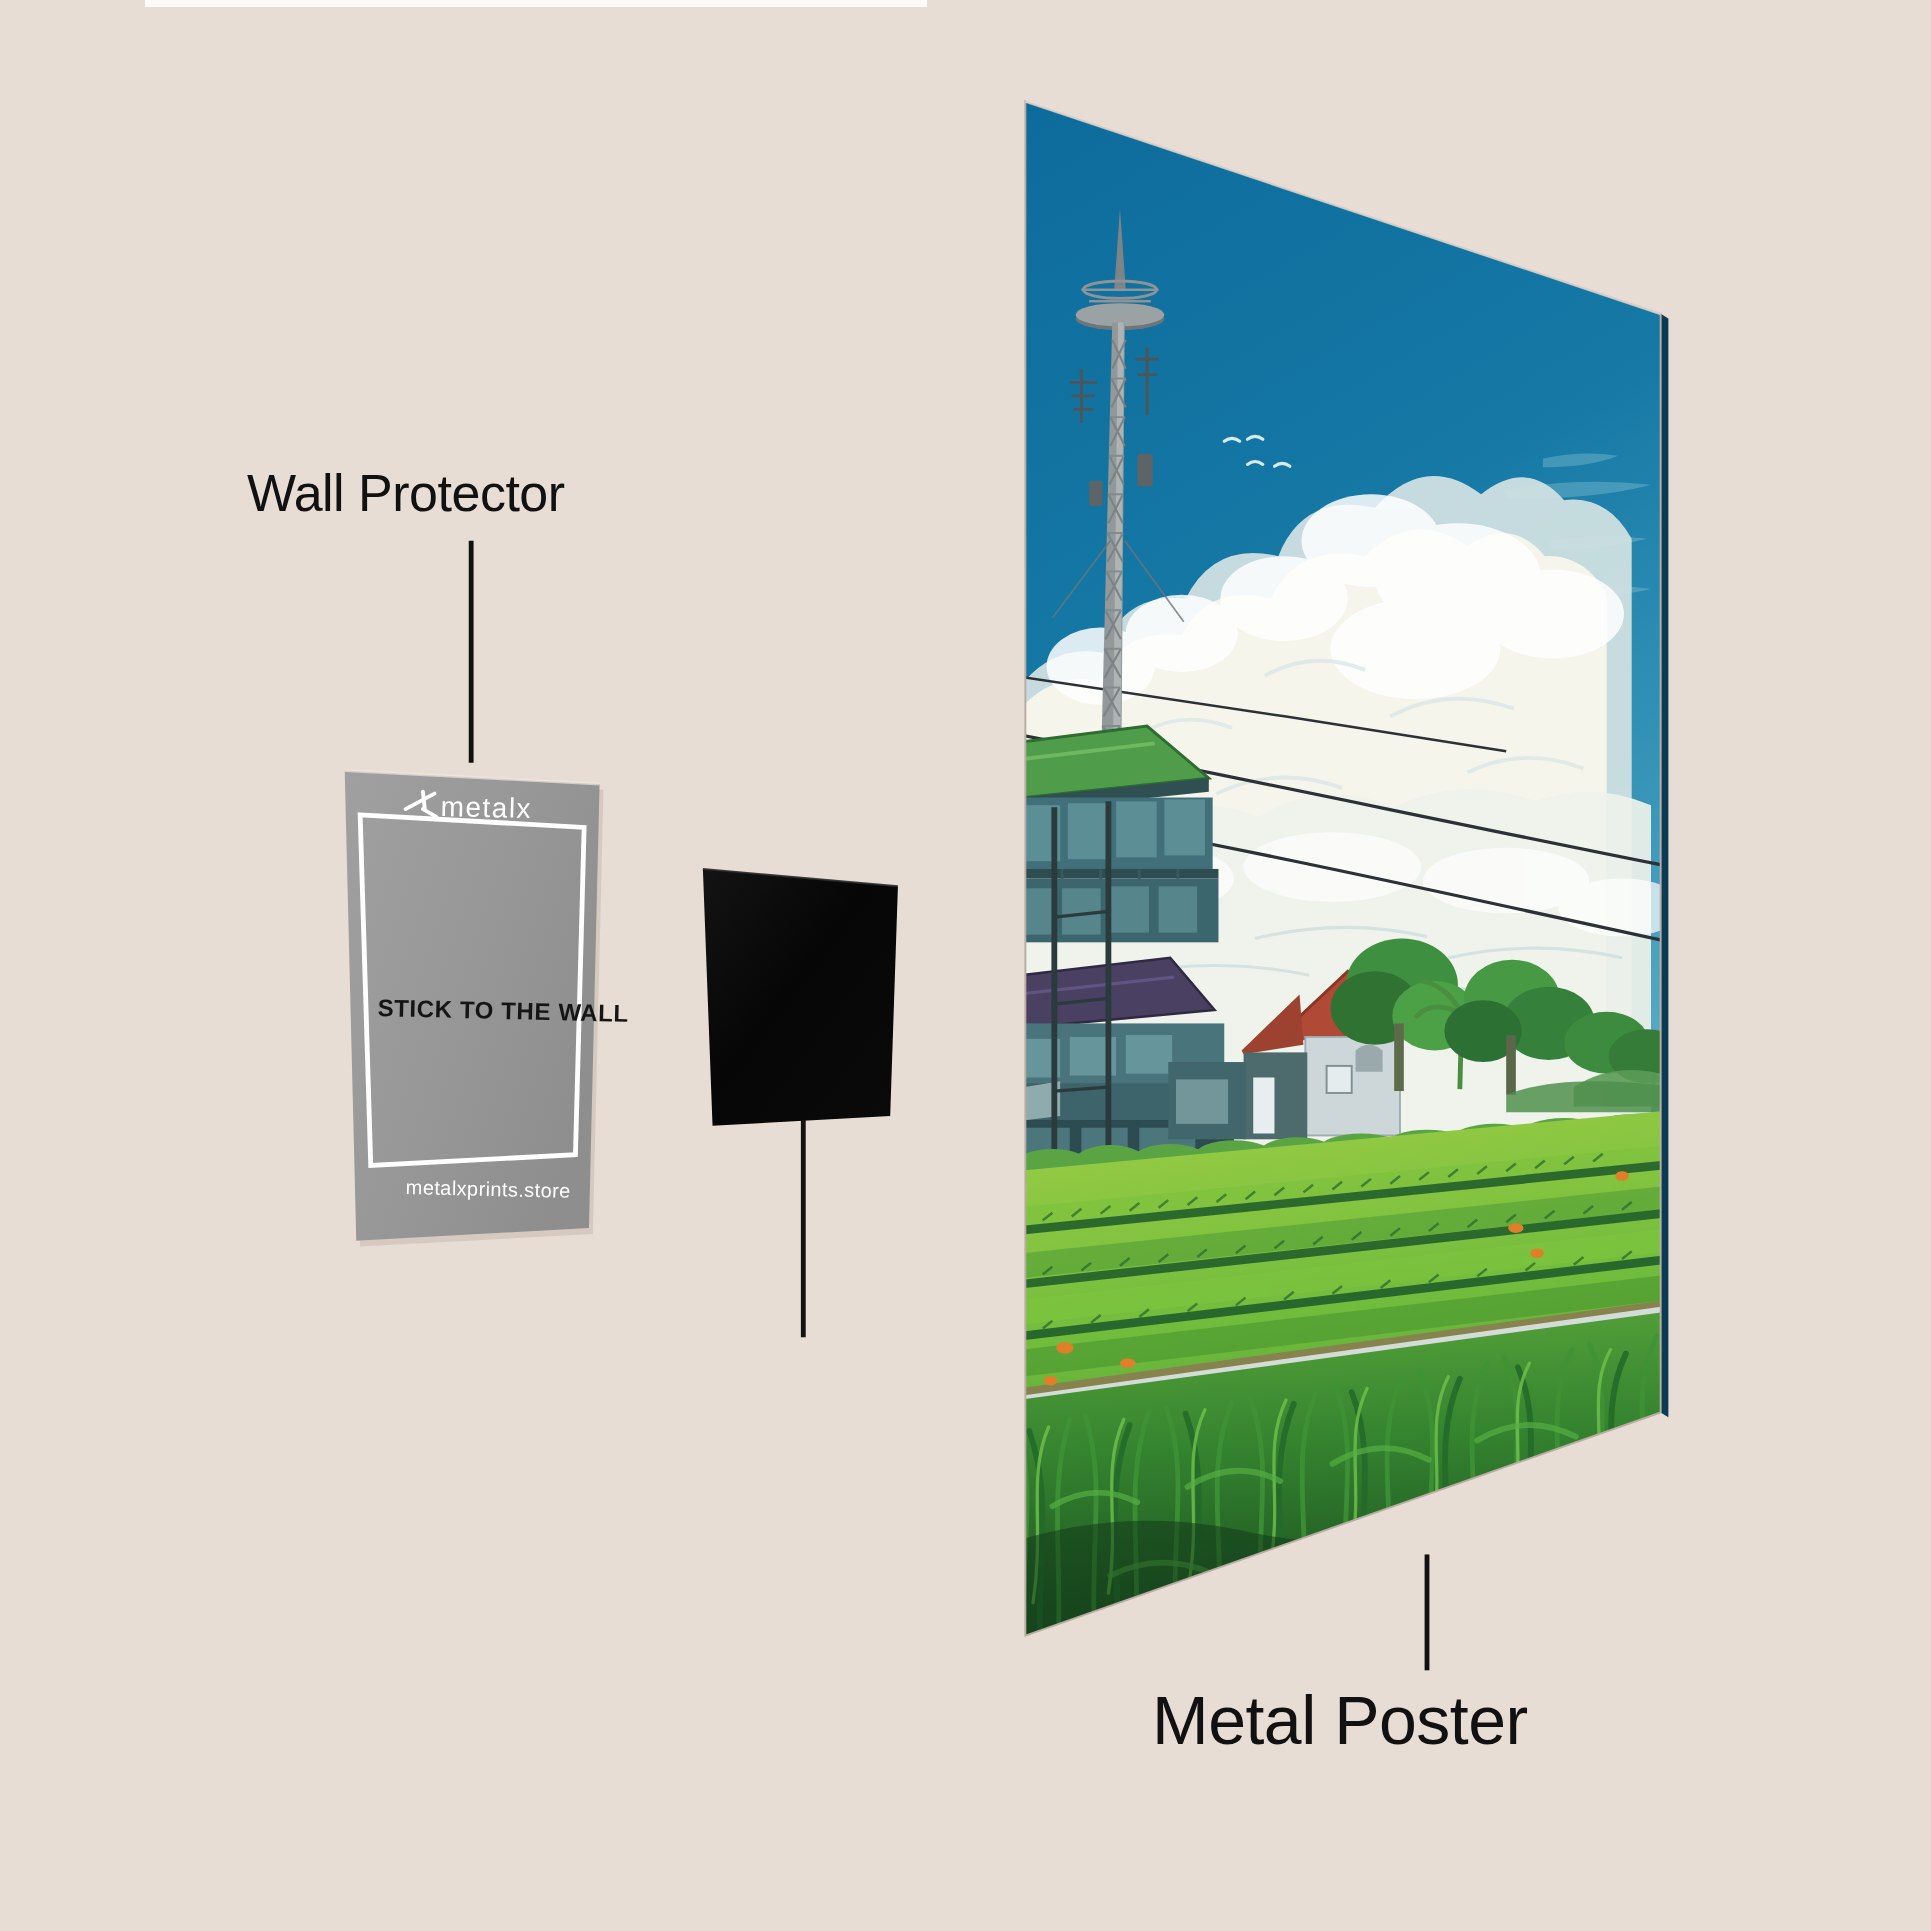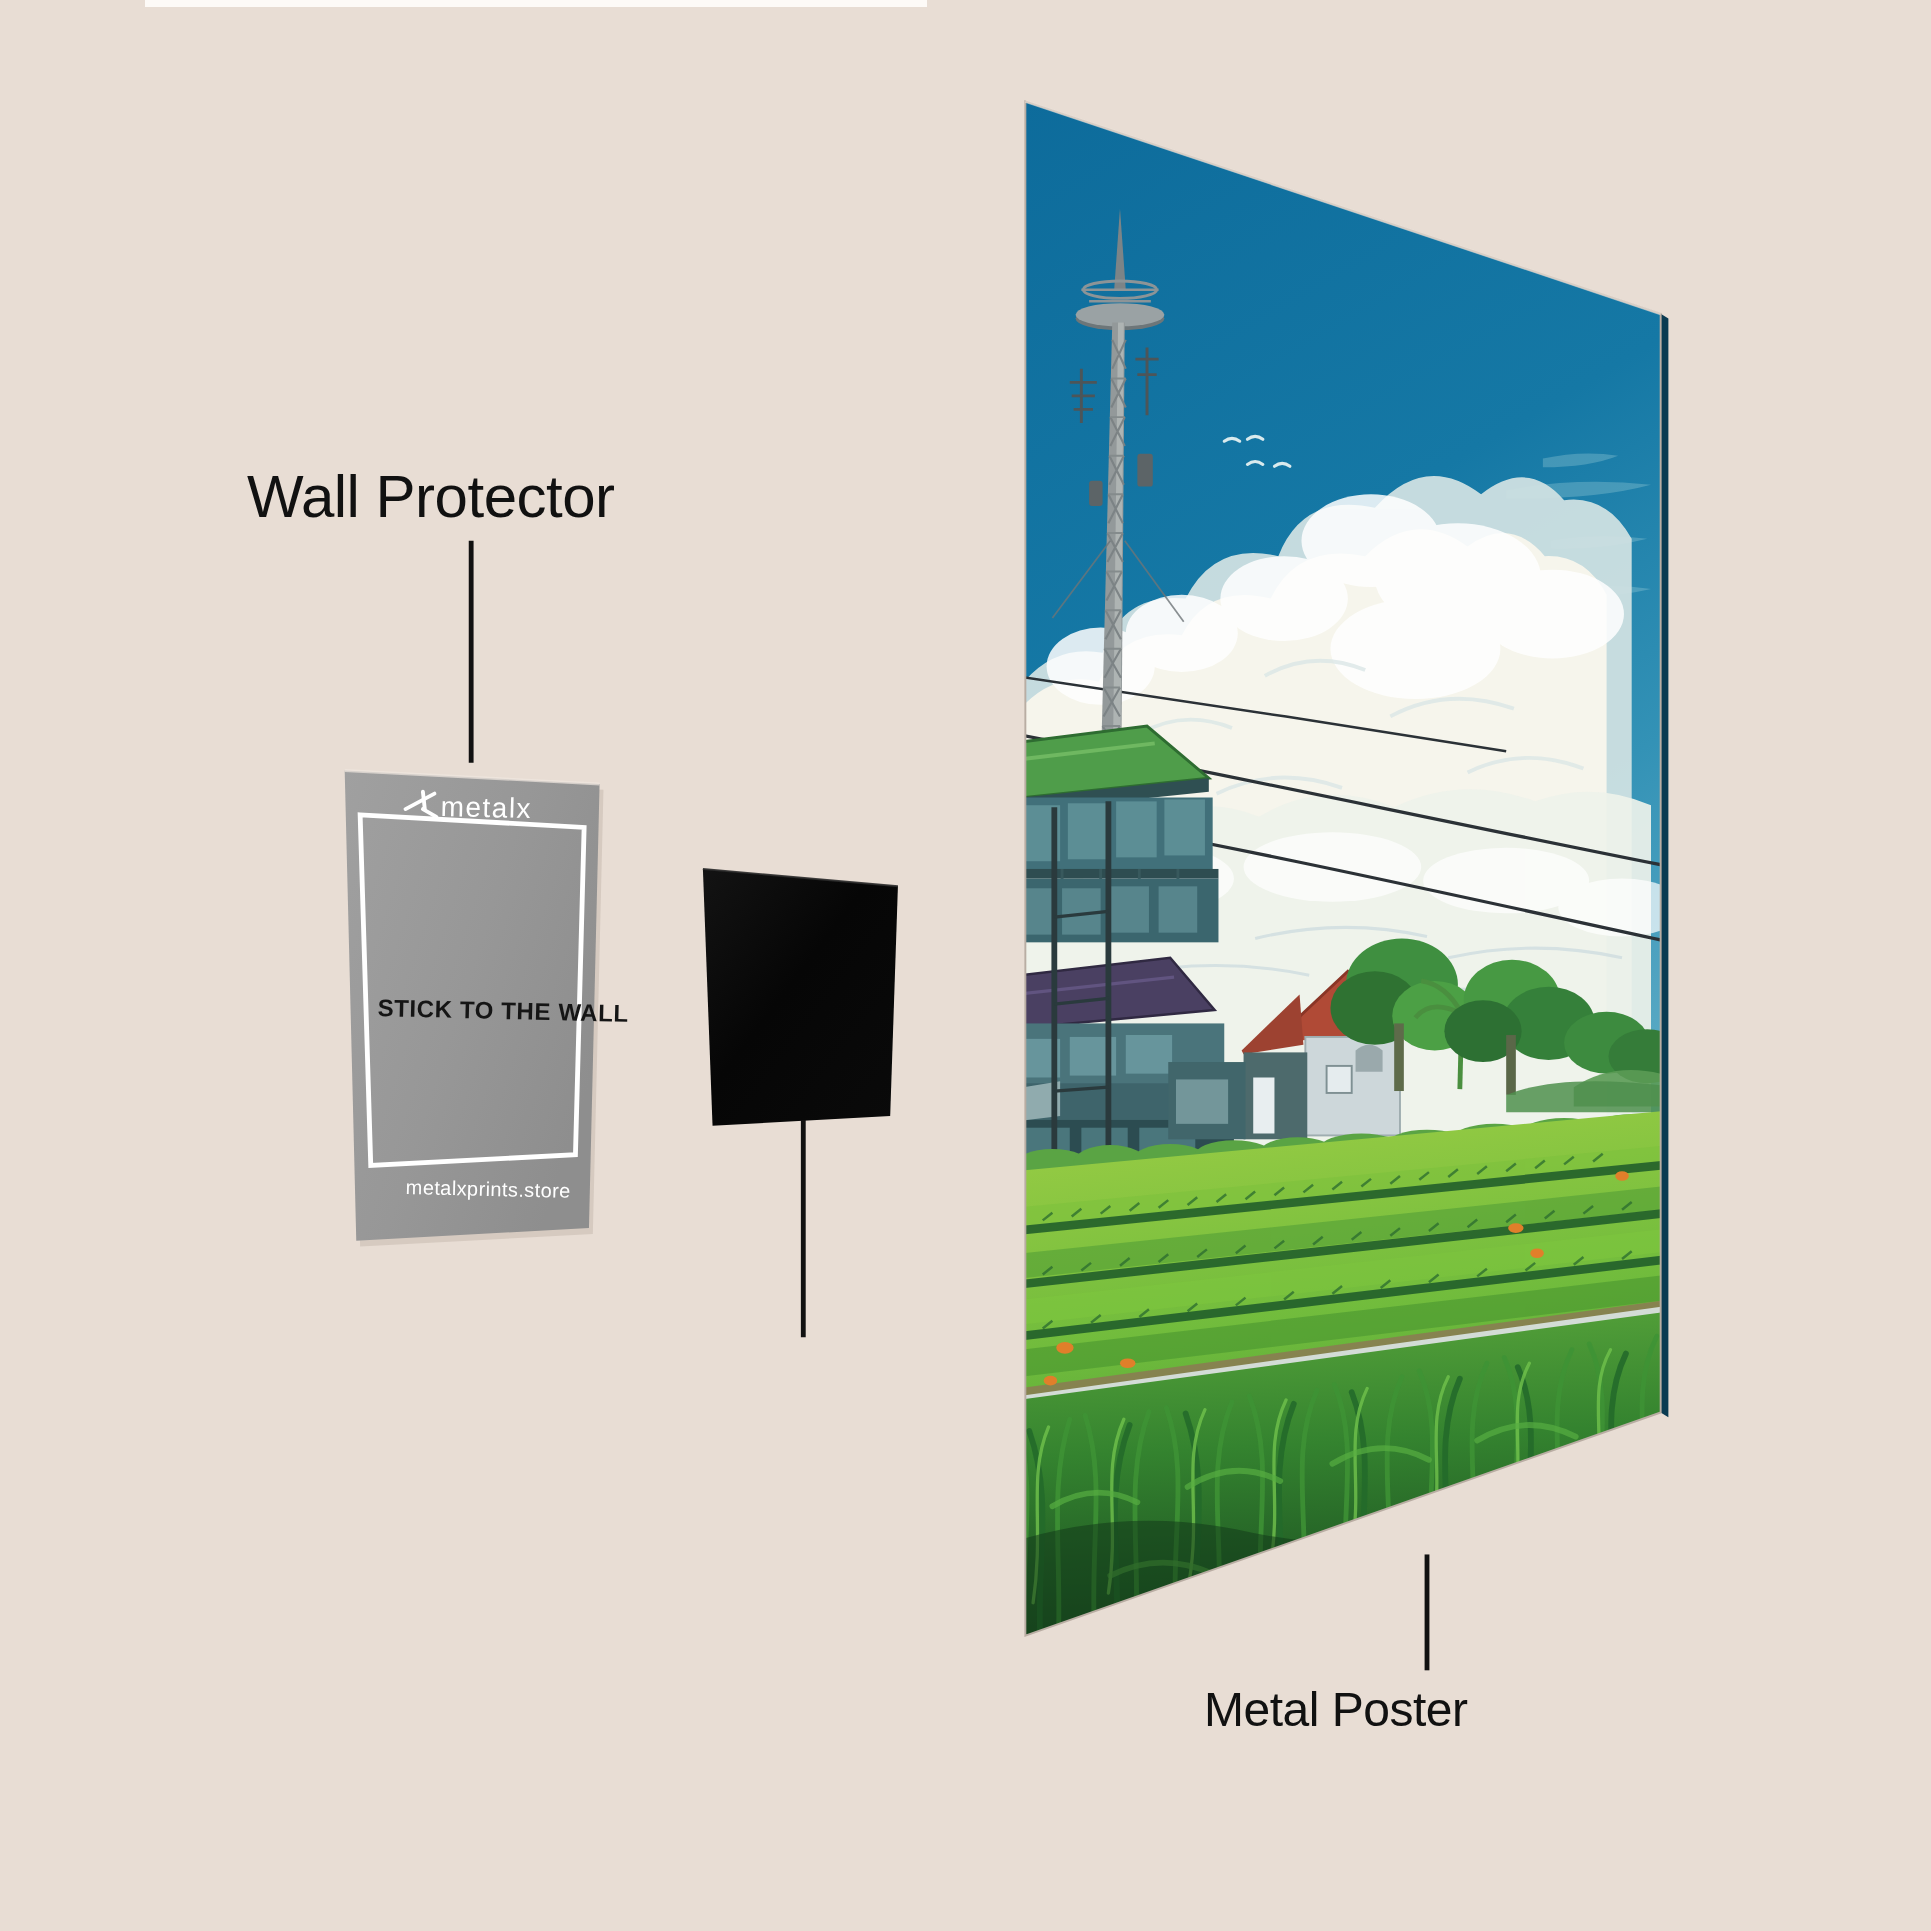--- a/index.html
+++ b/index.html
@@ -42,7 +42,7 @@
   }
   #label-wall-protector {
     left: 247px; top: 465px;
-    font-size: 60px;
+    font-size: 52px;
   }
   #label-strong-magnet {
     left: 687px; top: 1359px;

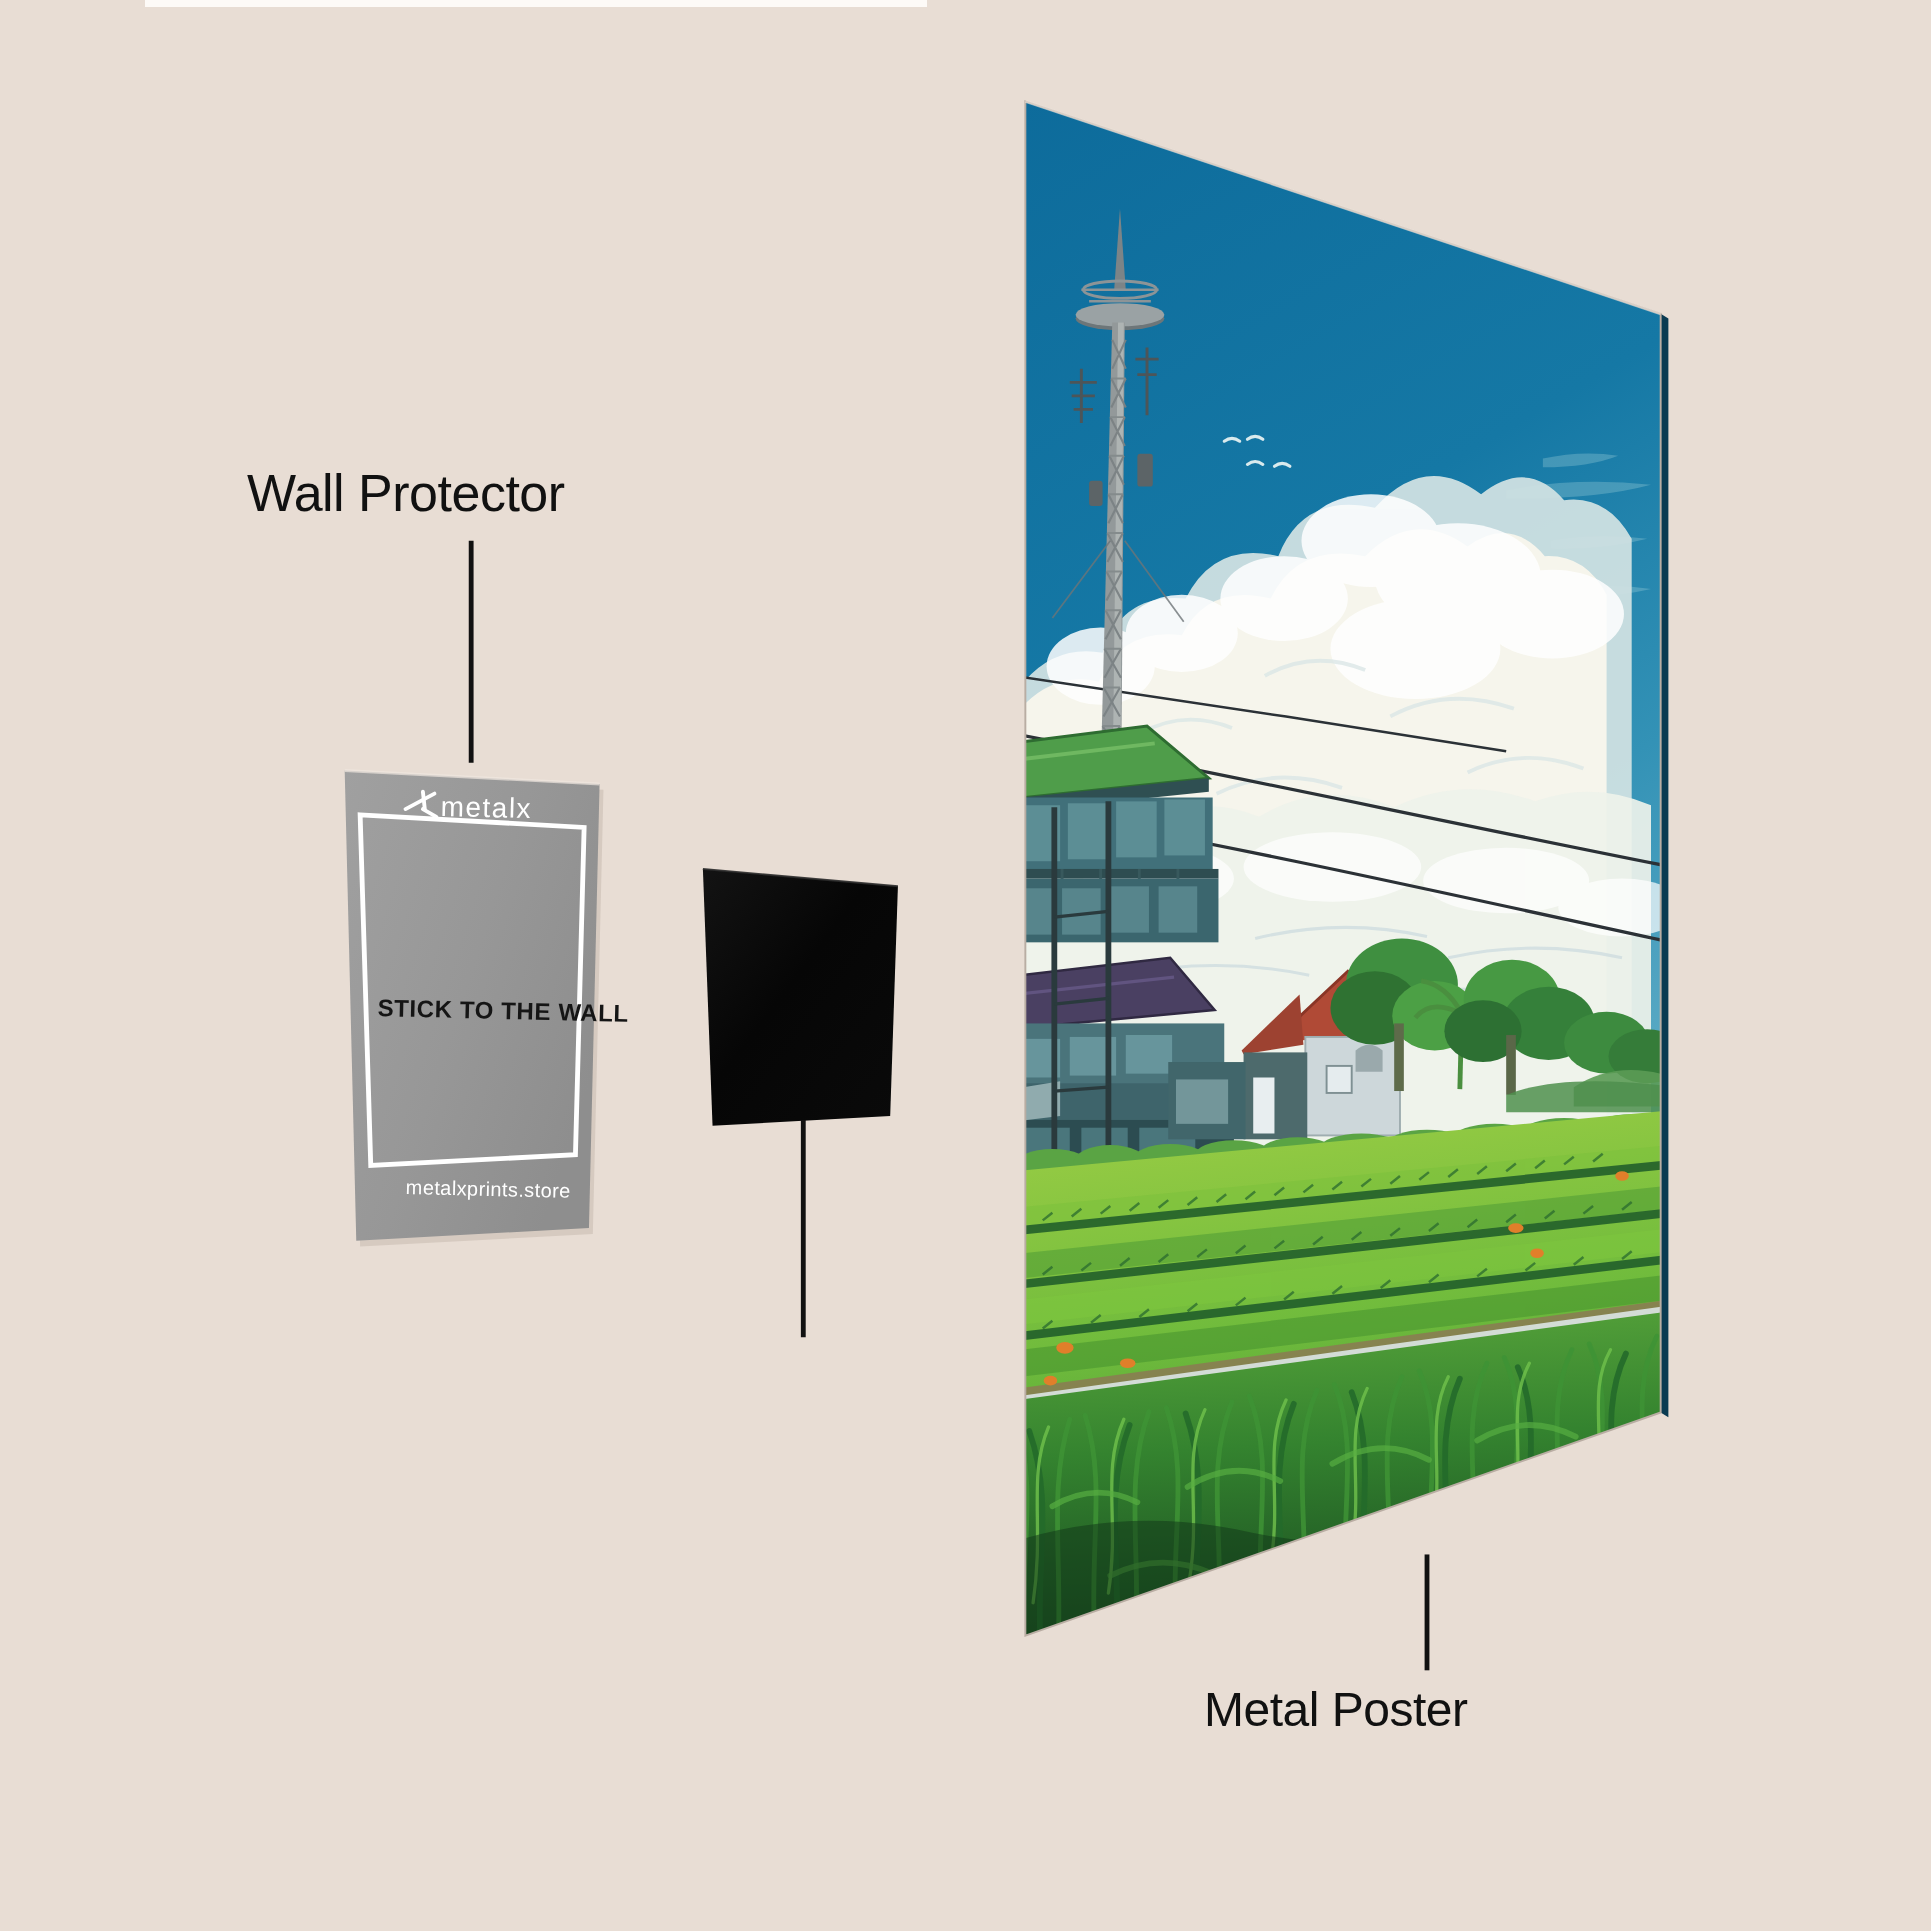--- a/index.html
+++ b/index.html
@@ -51,8 +51,8 @@
     width: 232px;
   }
   #label-metal-poster {
-    left: 1204px; top: 1684px;
-    font-size: 48px;
+    left: 1152px; top: 1684px;
+    font-size: 68px;
     text-align: right;
   }
 

